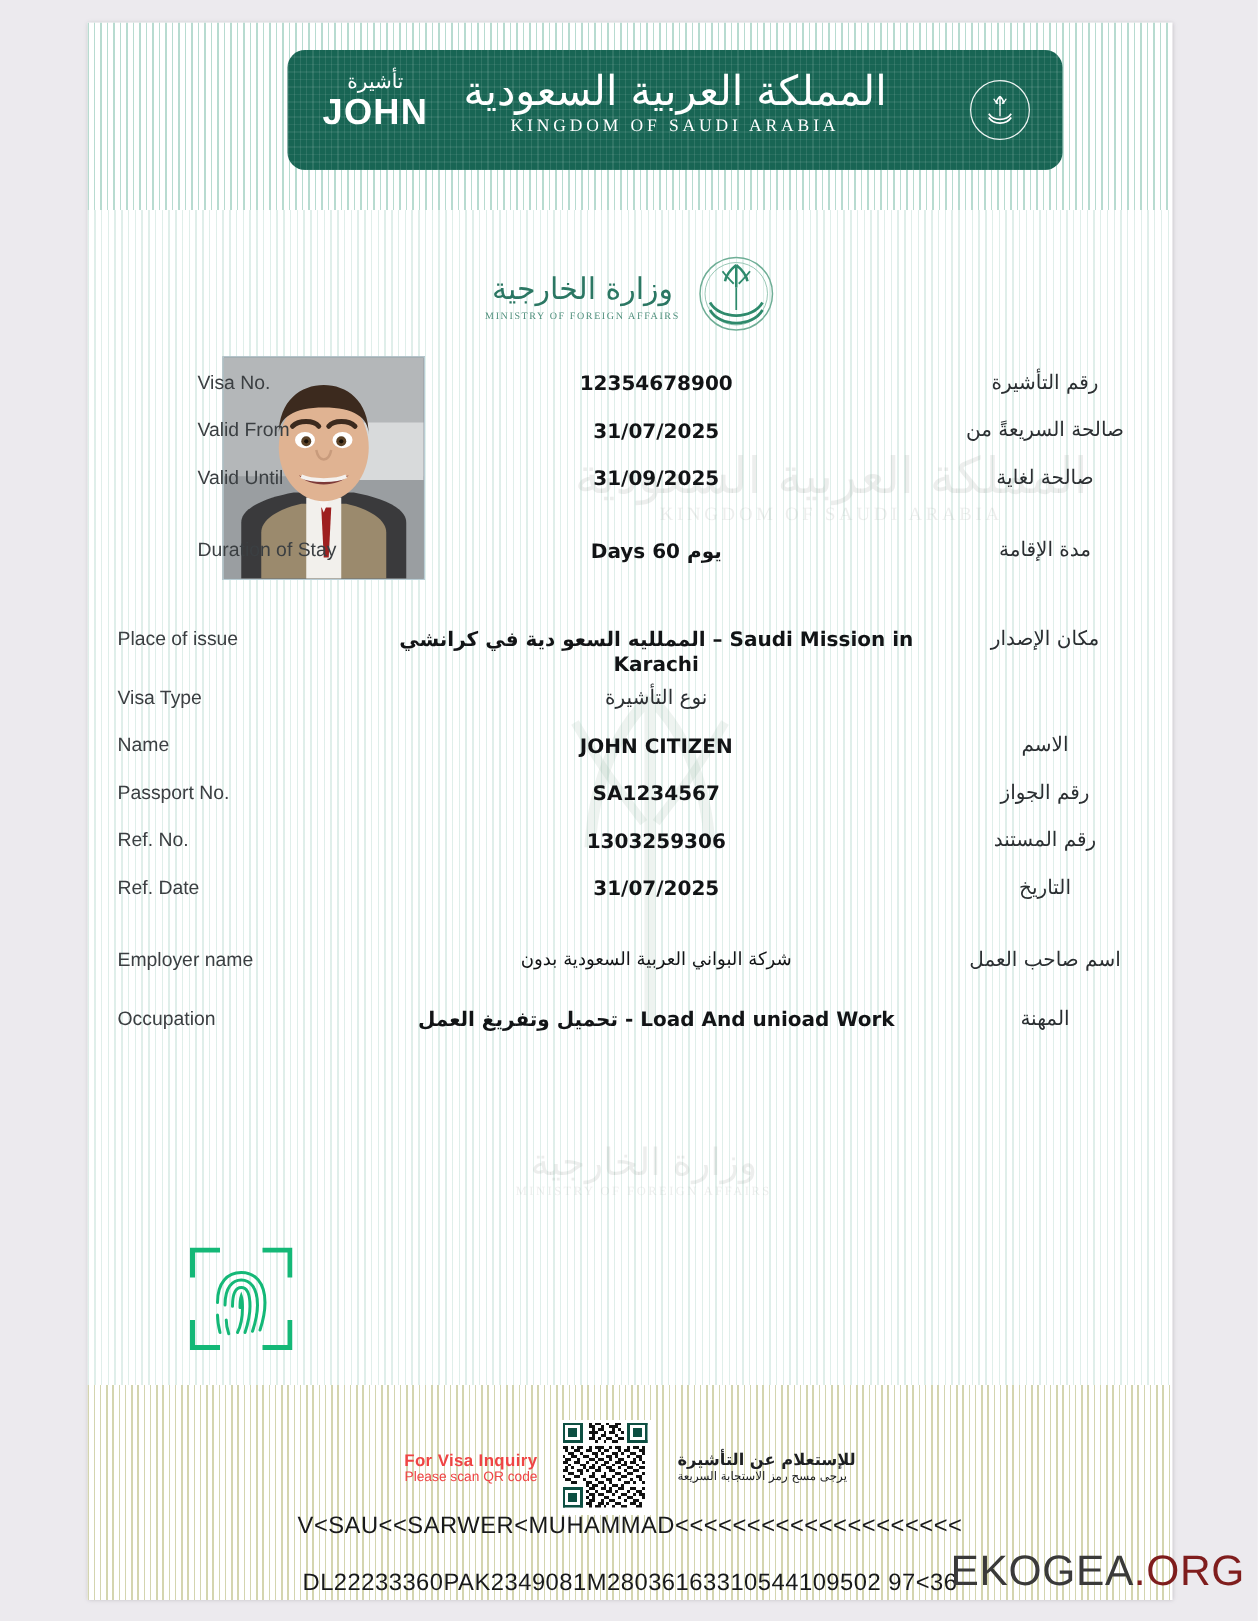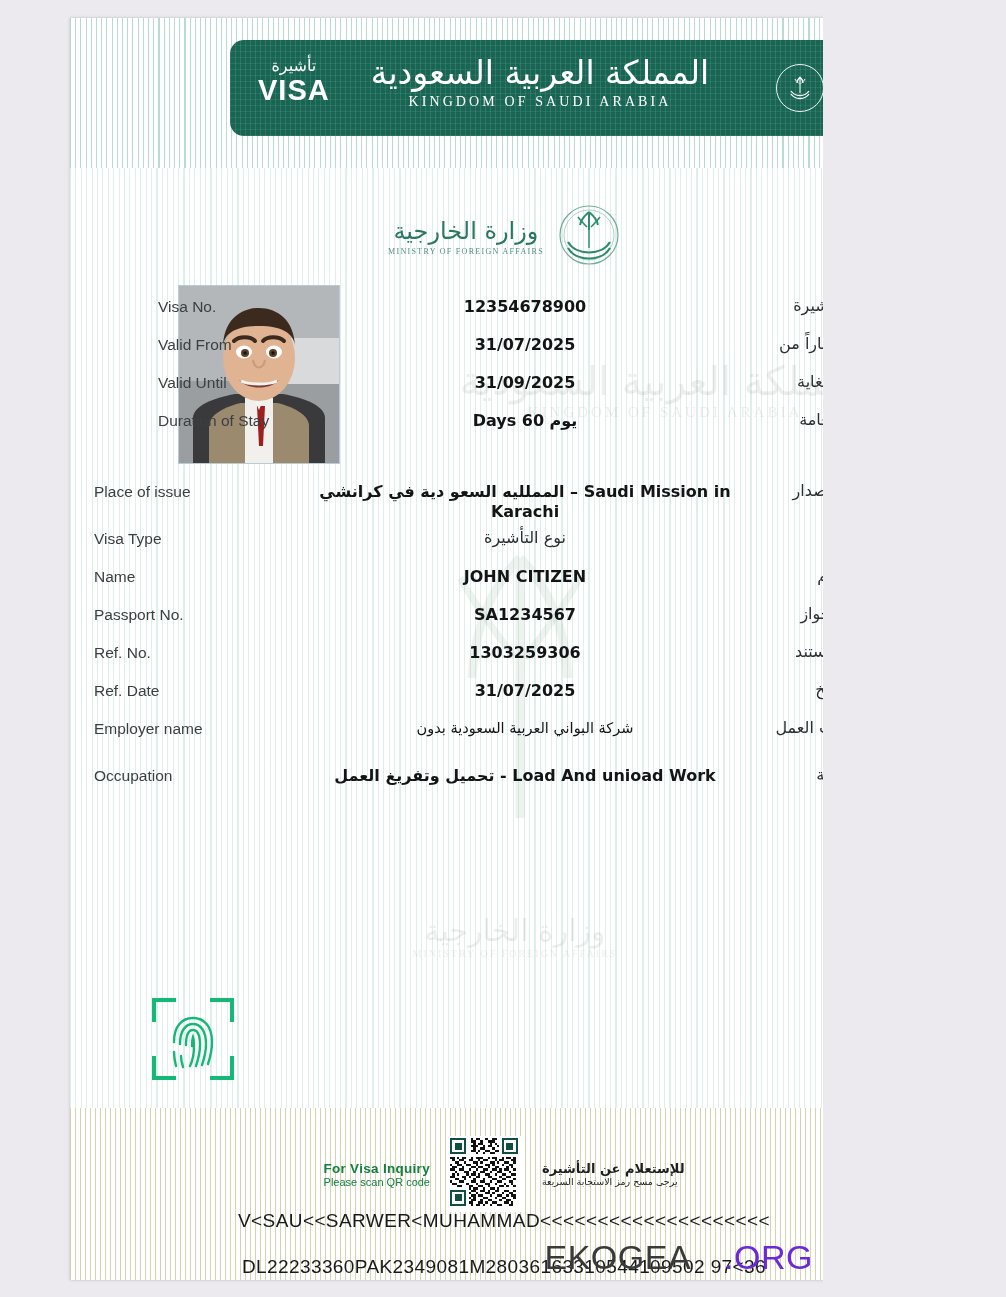--- a/index.html
+++ b/index.html
@@ -11,7 +11,7 @@
 
   #page {
     position: relative;
-    width: 823px;
+    width: 1006px;
     height: 1297px;
     background: #eceaee;
     overflow: hidden;

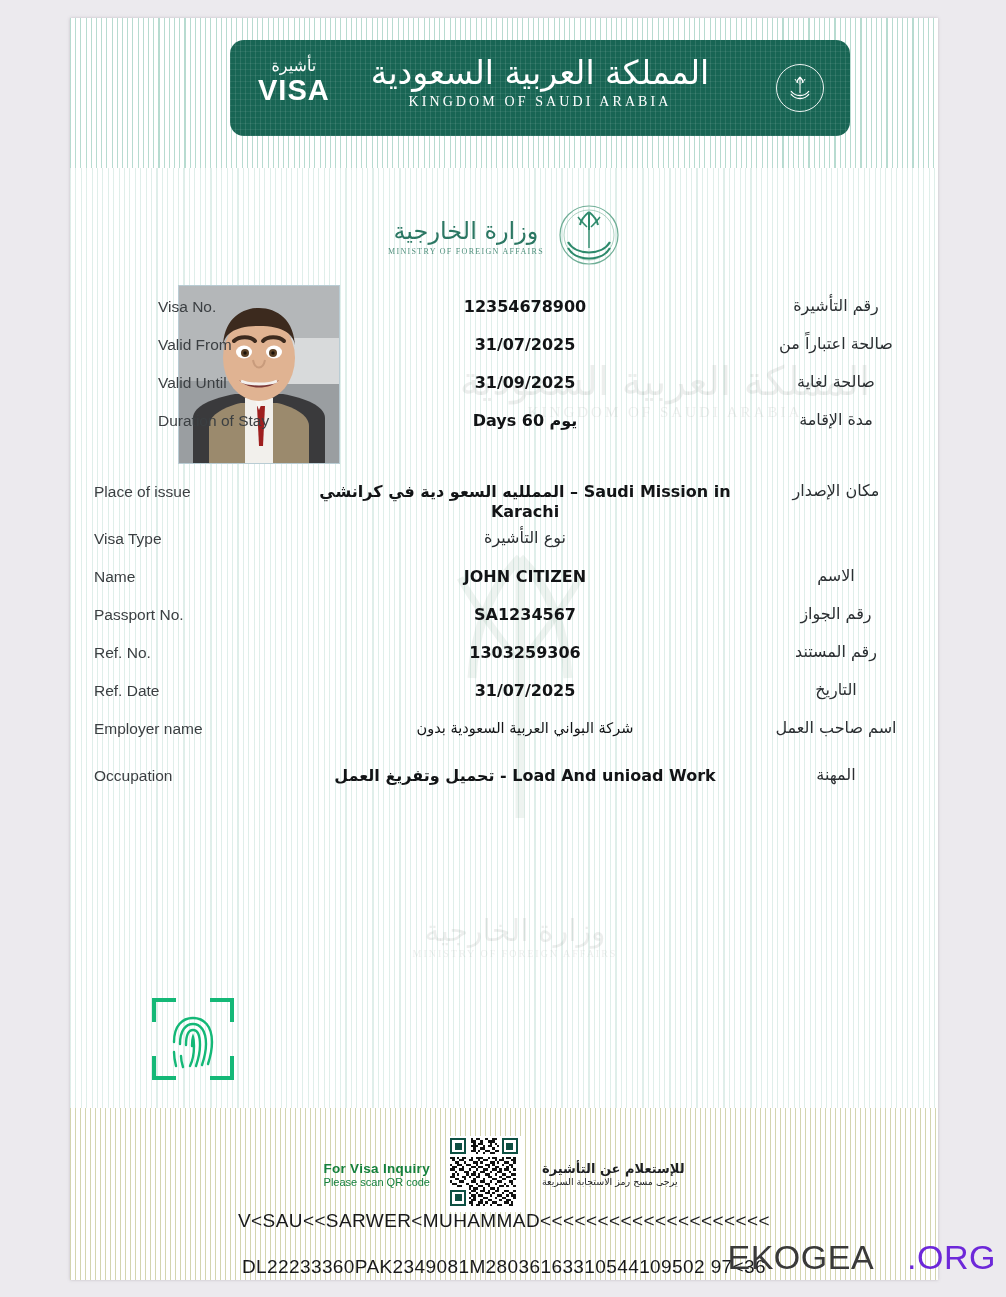--- a/index.html
+++ b/index.html
@@ -301,7 +301,7 @@
 
       <div id="banner-visa">
         <div class="ar">تأشيرة</div>
-        <div class="en">VISA</div>
+        <div class="en">JOHN</div>
       </div>
 
       <div id="banner-title">

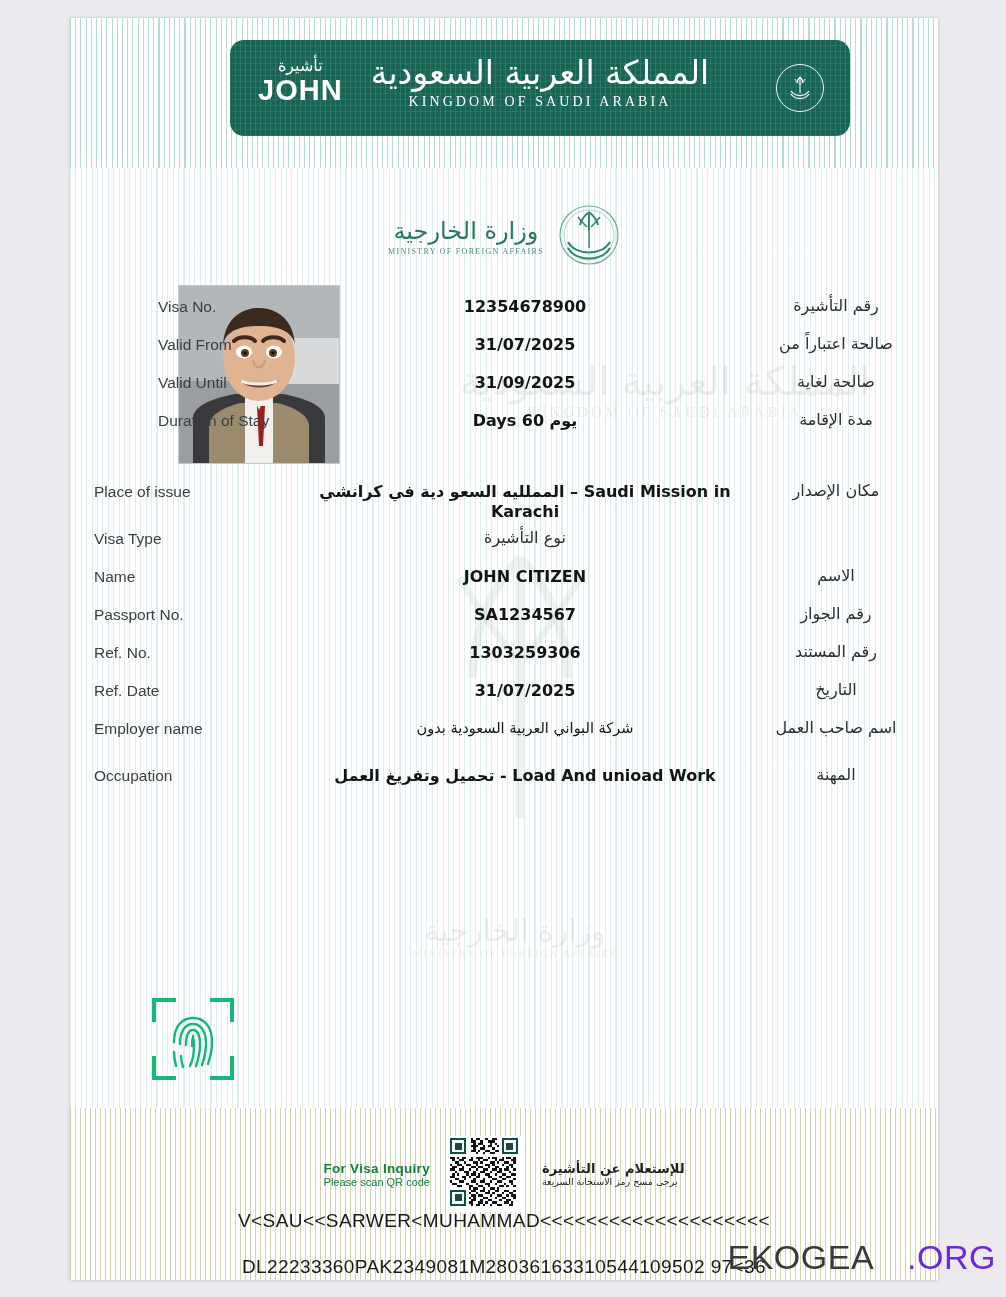--- a/index.html
+++ b/index.html
@@ -391,7 +391,7 @@
       <div class="row">
         <div class="lbl-en">Valid From</div>
         <div class="val">31/07/2025</div>
-        <div class="lbl-ar">صالحة اعتباراً من</div>
+        <div class="lbl-ar">صالحة السريعةً من</div>
       </div>
       <div class="row">
         <div class="lbl-en">Valid Until</div>

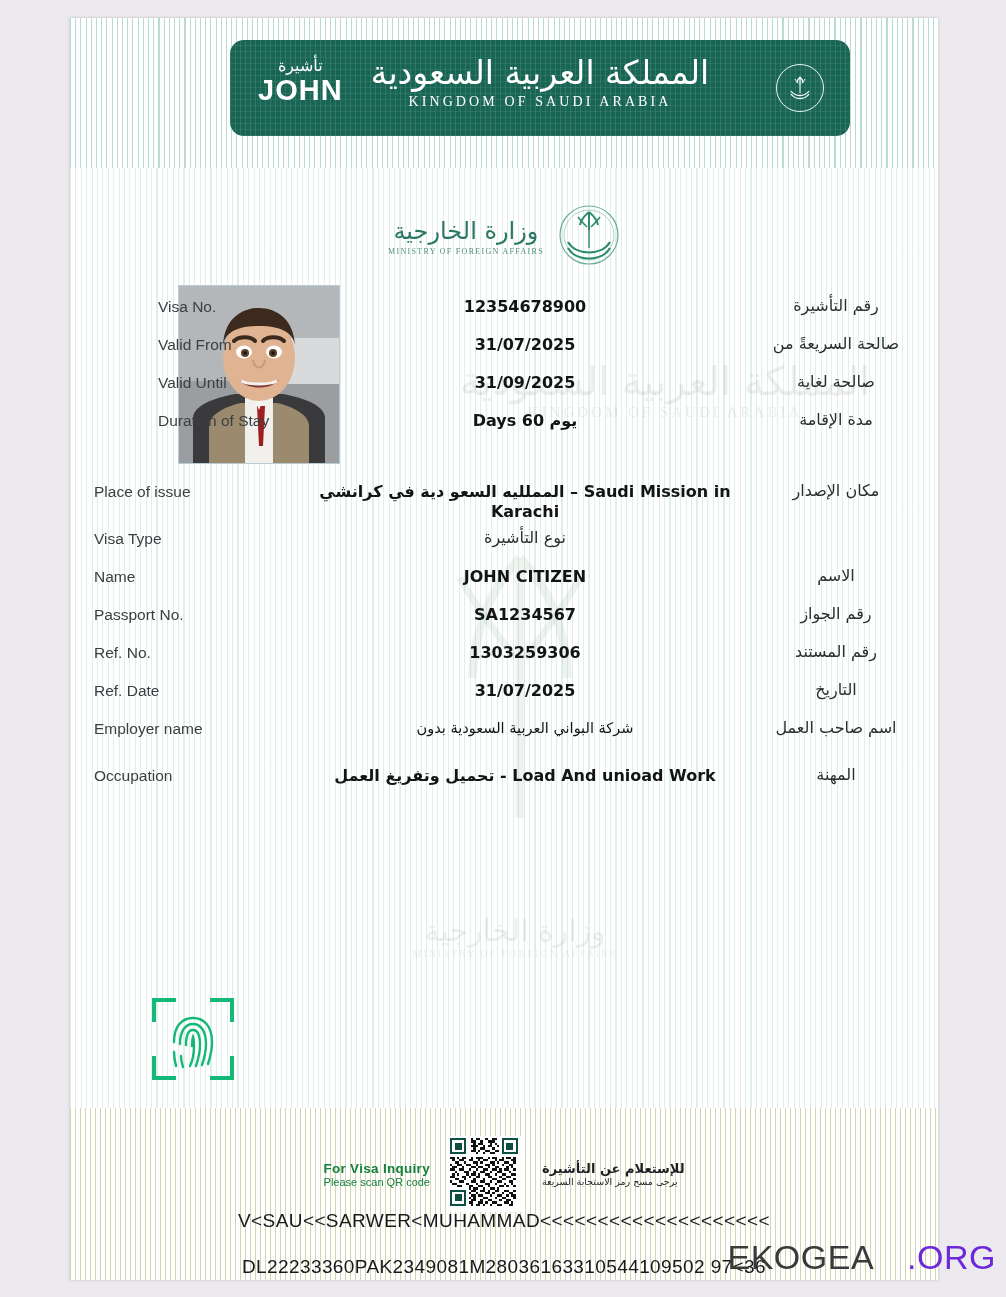--- a/index.html
+++ b/index.html
@@ -201,7 +201,7 @@
     min-height: 38px;
     padding: 0 22px 0 24px;
   }
-  .row.tall { min-height: 47px; }
+  .row.tall { min-height: 47px; margin-top: 20px; }
 
   .lbl-en {
     font-size: 15.5px;

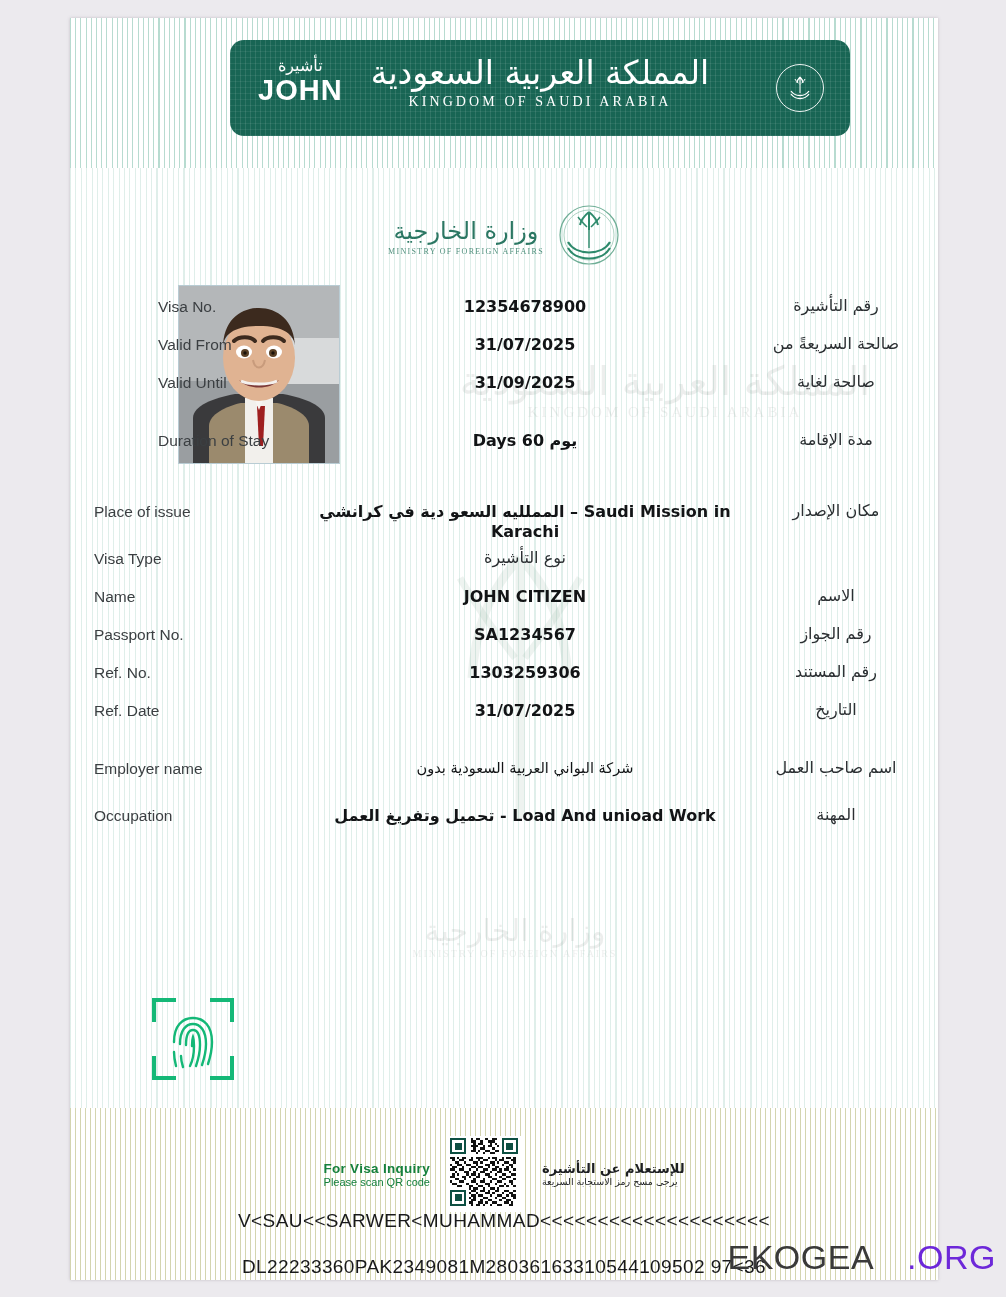--- a/index.html
+++ b/index.html
@@ -252,7 +252,7 @@
     justify-content: center;
     gap: 18px;
   }
-  #inquiry .en-side { text-align: right; color: #15803d; }
+  #inquiry .en-side { text-align: right; color: #ef4444; }
   #inquiry .en-side .l1 { font-size: 13.5px; font-weight: bold; letter-spacing: 0.3px; }
   #inquiry .en-side .l2 { font-size: 11px; }
   #inquiry .ar-side { text-align: left; color: #1d1f22; direction: rtl; font-family:"DejaVu Sans", sans-serif; }

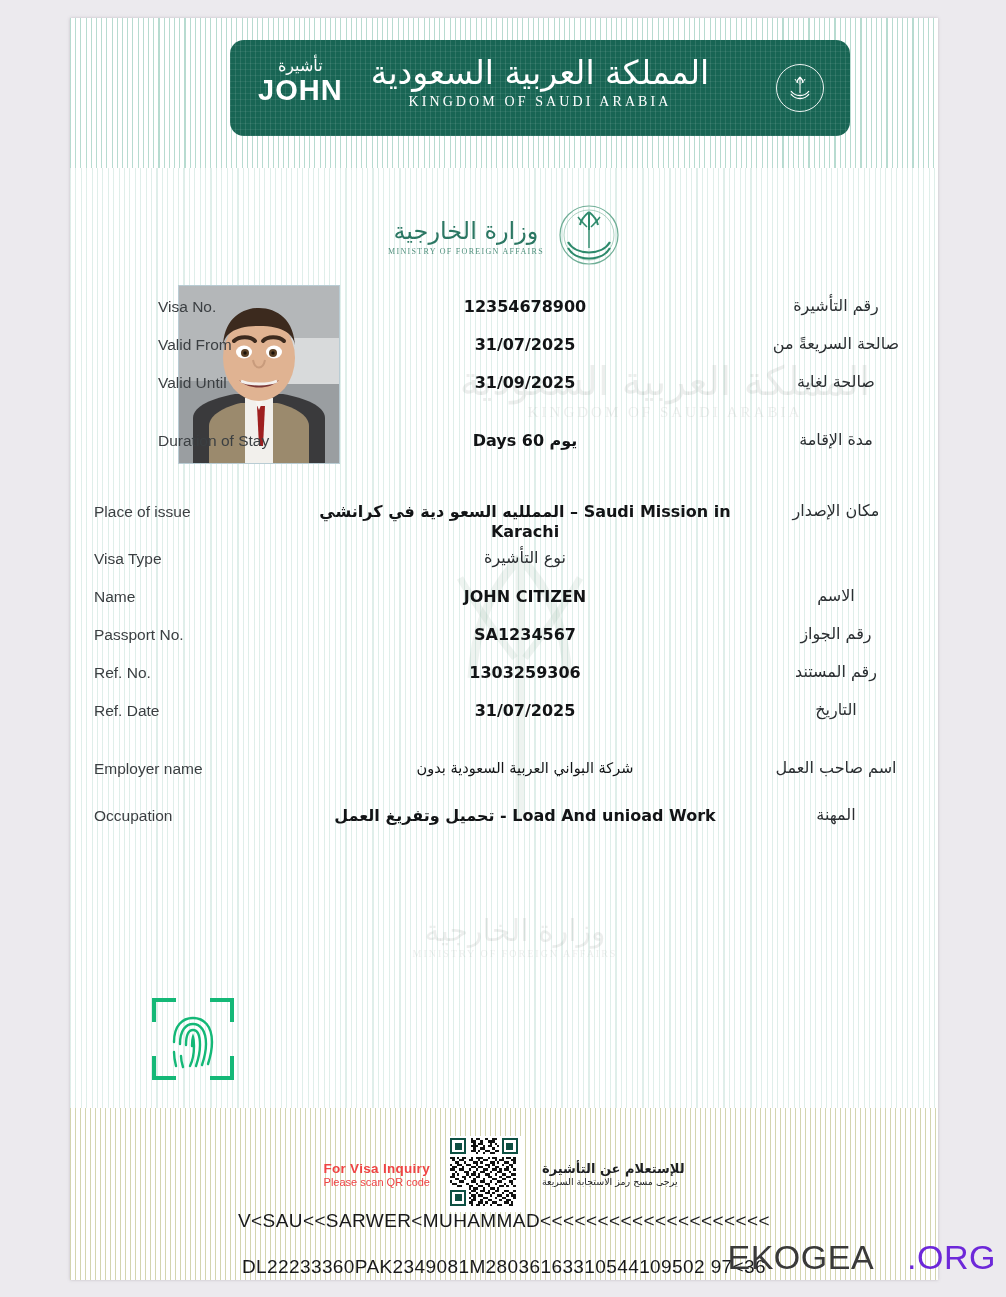--- a/index.html
+++ b/index.html
@@ -283,7 +283,7 @@
     letter-spacing: 0.5px;
   }
   #brand .a { color: #3a3a3a; }
-  #brand .b { color: #6d28d9; margin-left: 33px; }
+  #brand .b { color: #7f1d1d; }
 </style>
 </head>
 <body>

